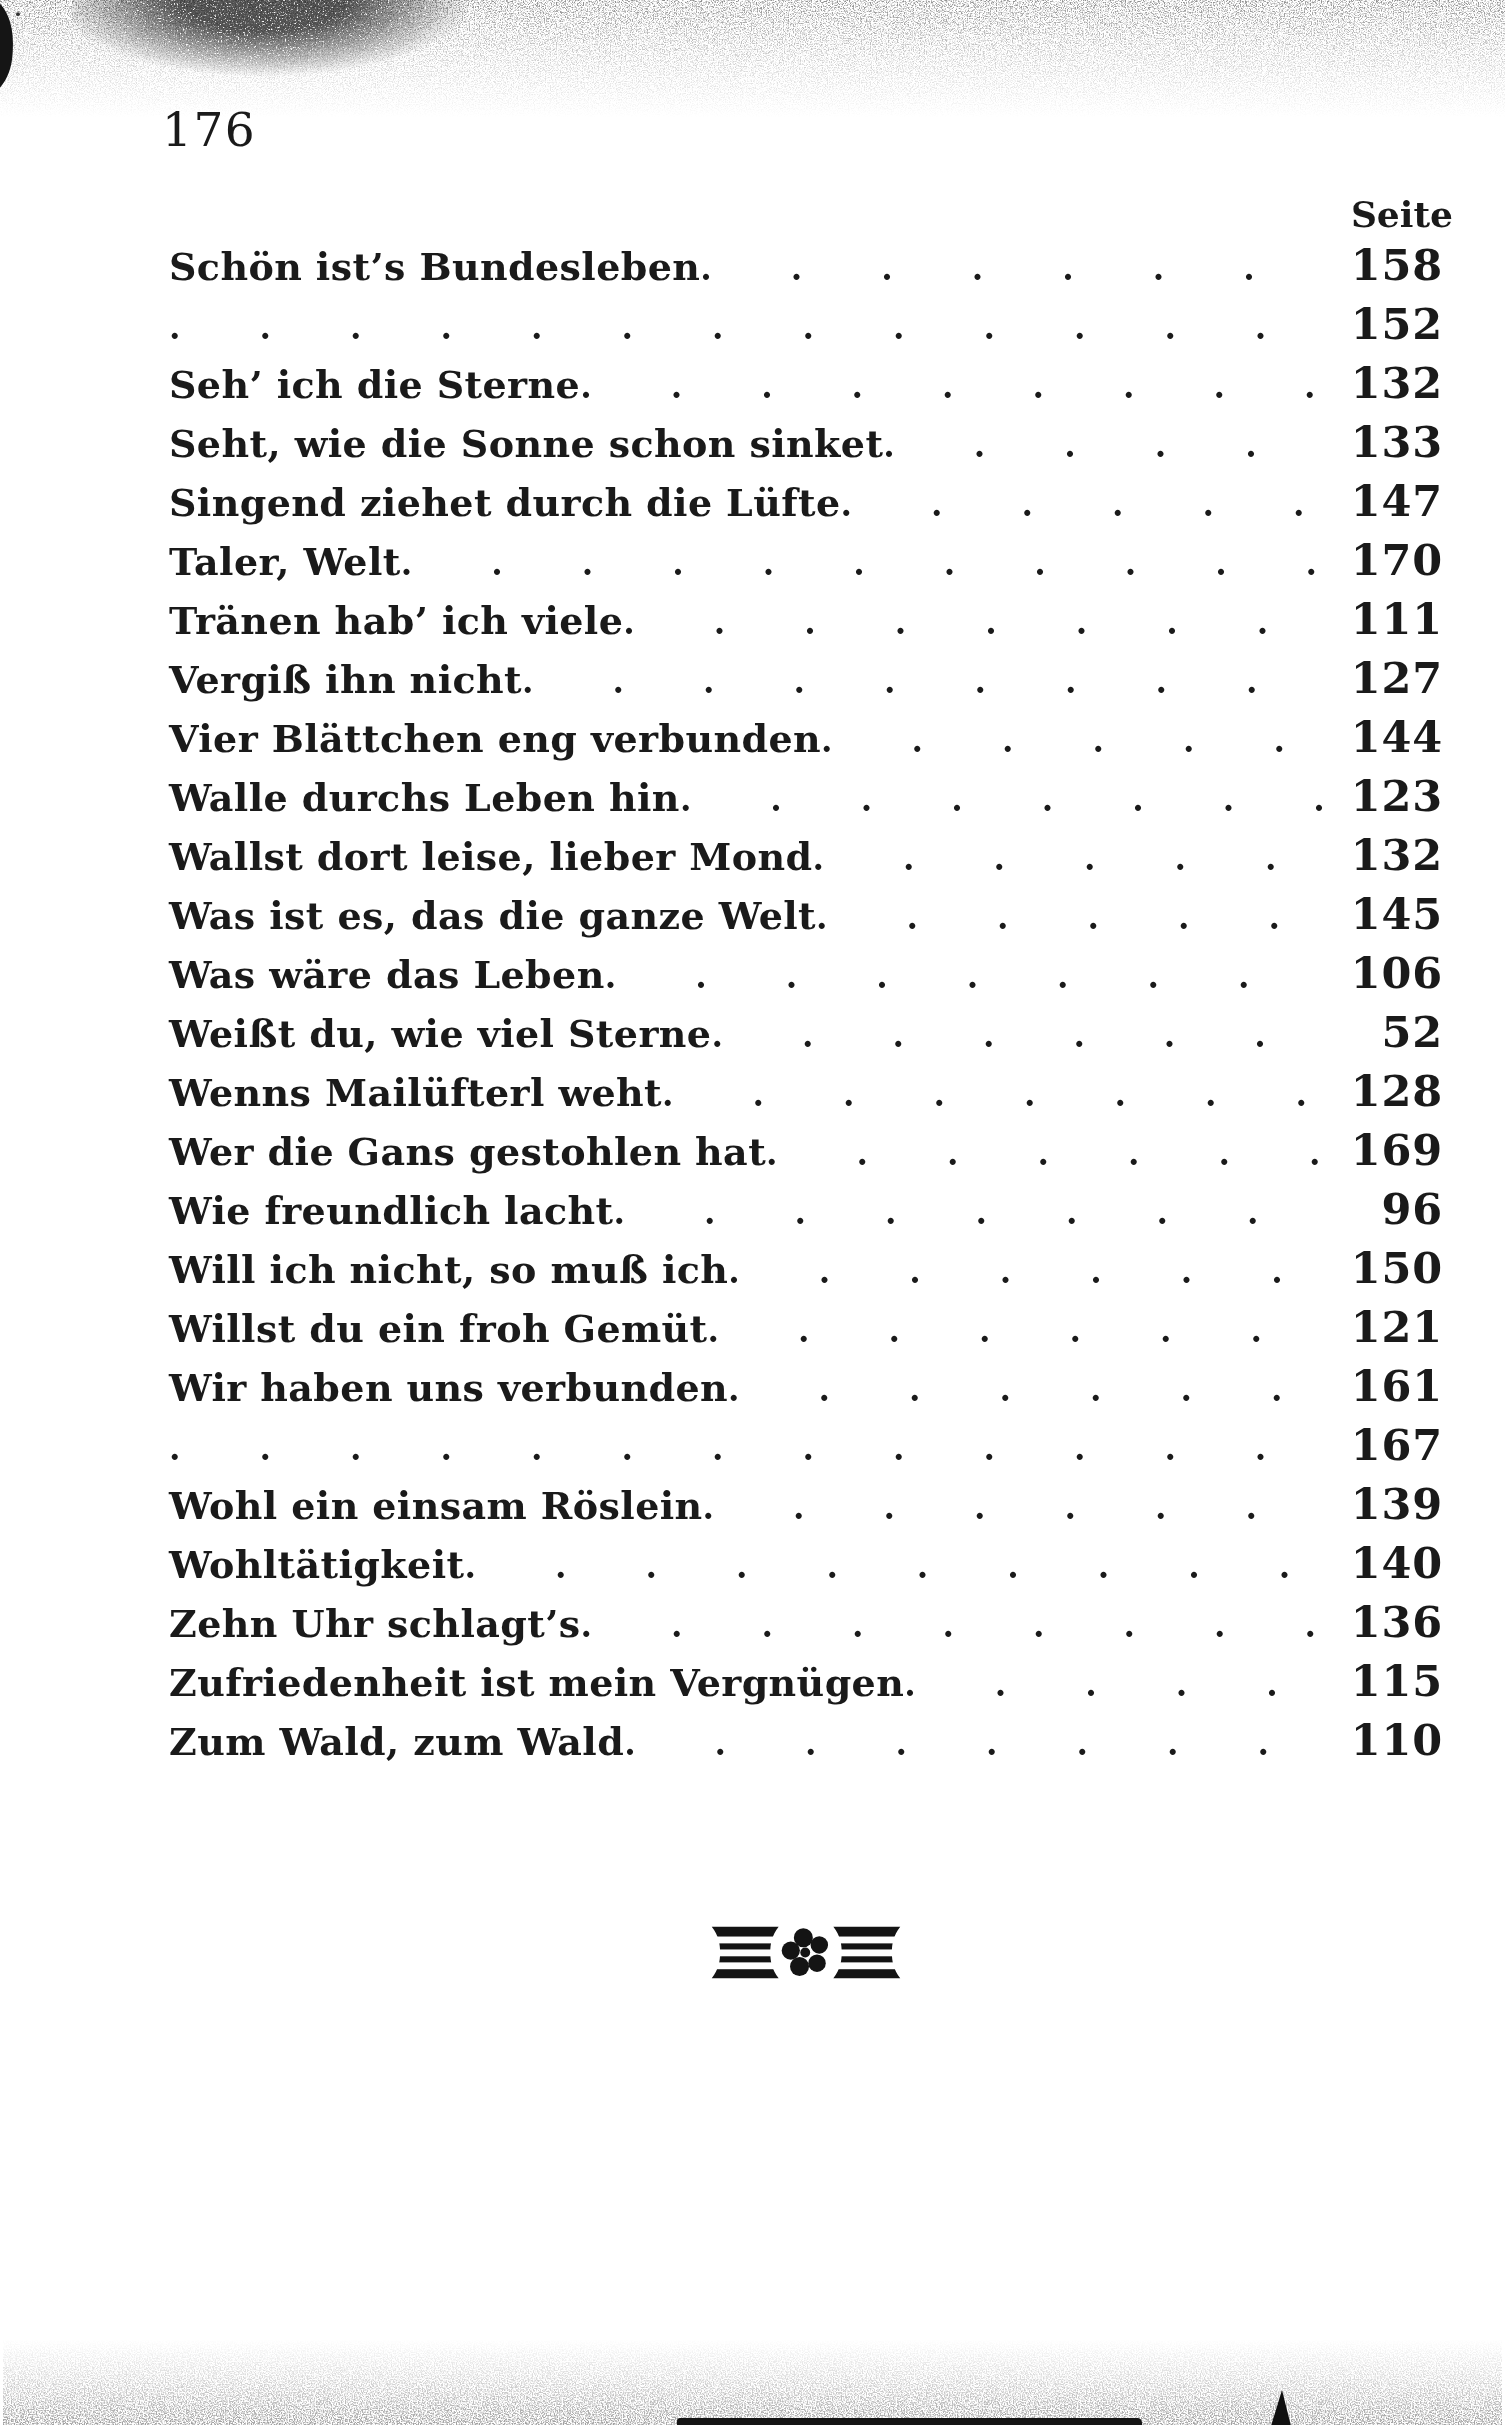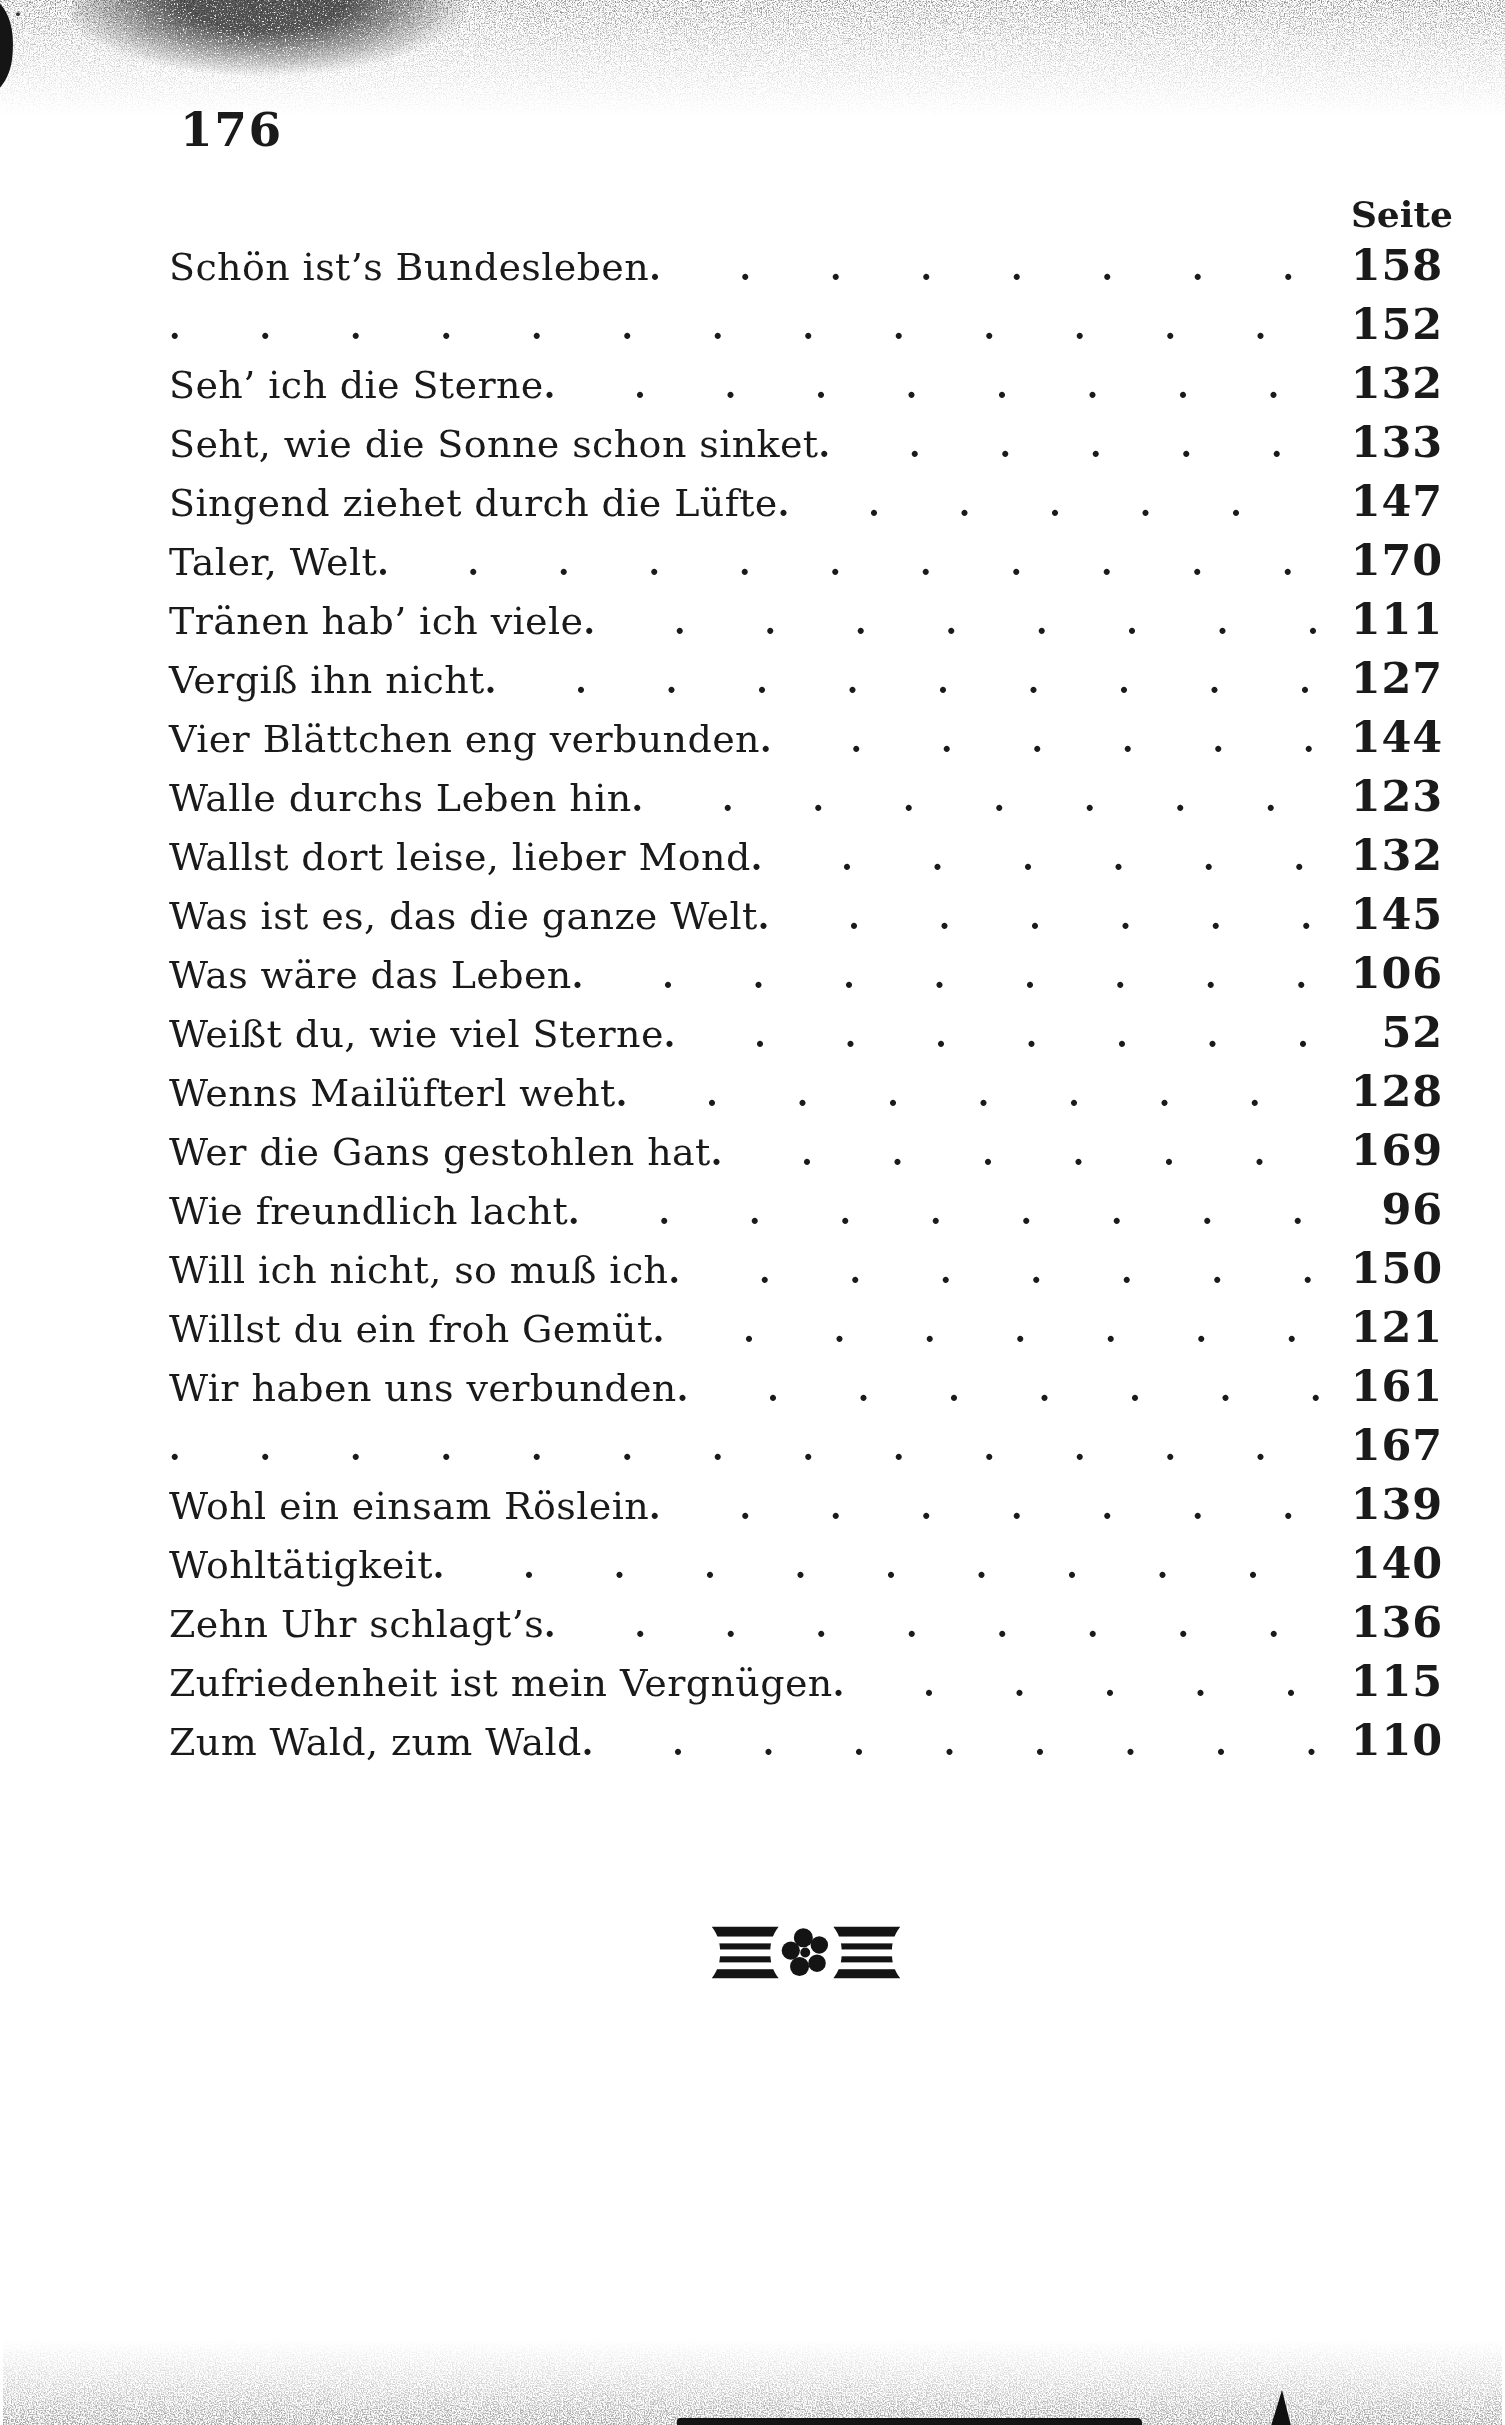--- a/index.html
+++ b/index.html
@@ -33,8 +33,8 @@
   }
   
   .folio{
-    position:absolute;top:106px;left:180px;
-    font-size:47px;font-weight:700;line-height:1;letter-spacing:1.5px;
+    position:absolute;top:106px;left:162px;
+    font-size:47px;font-weight:400;line-height:1;letter-spacing:1.5px;
   }
   .col-header{
     position:absolute;top:196px;right:52px;

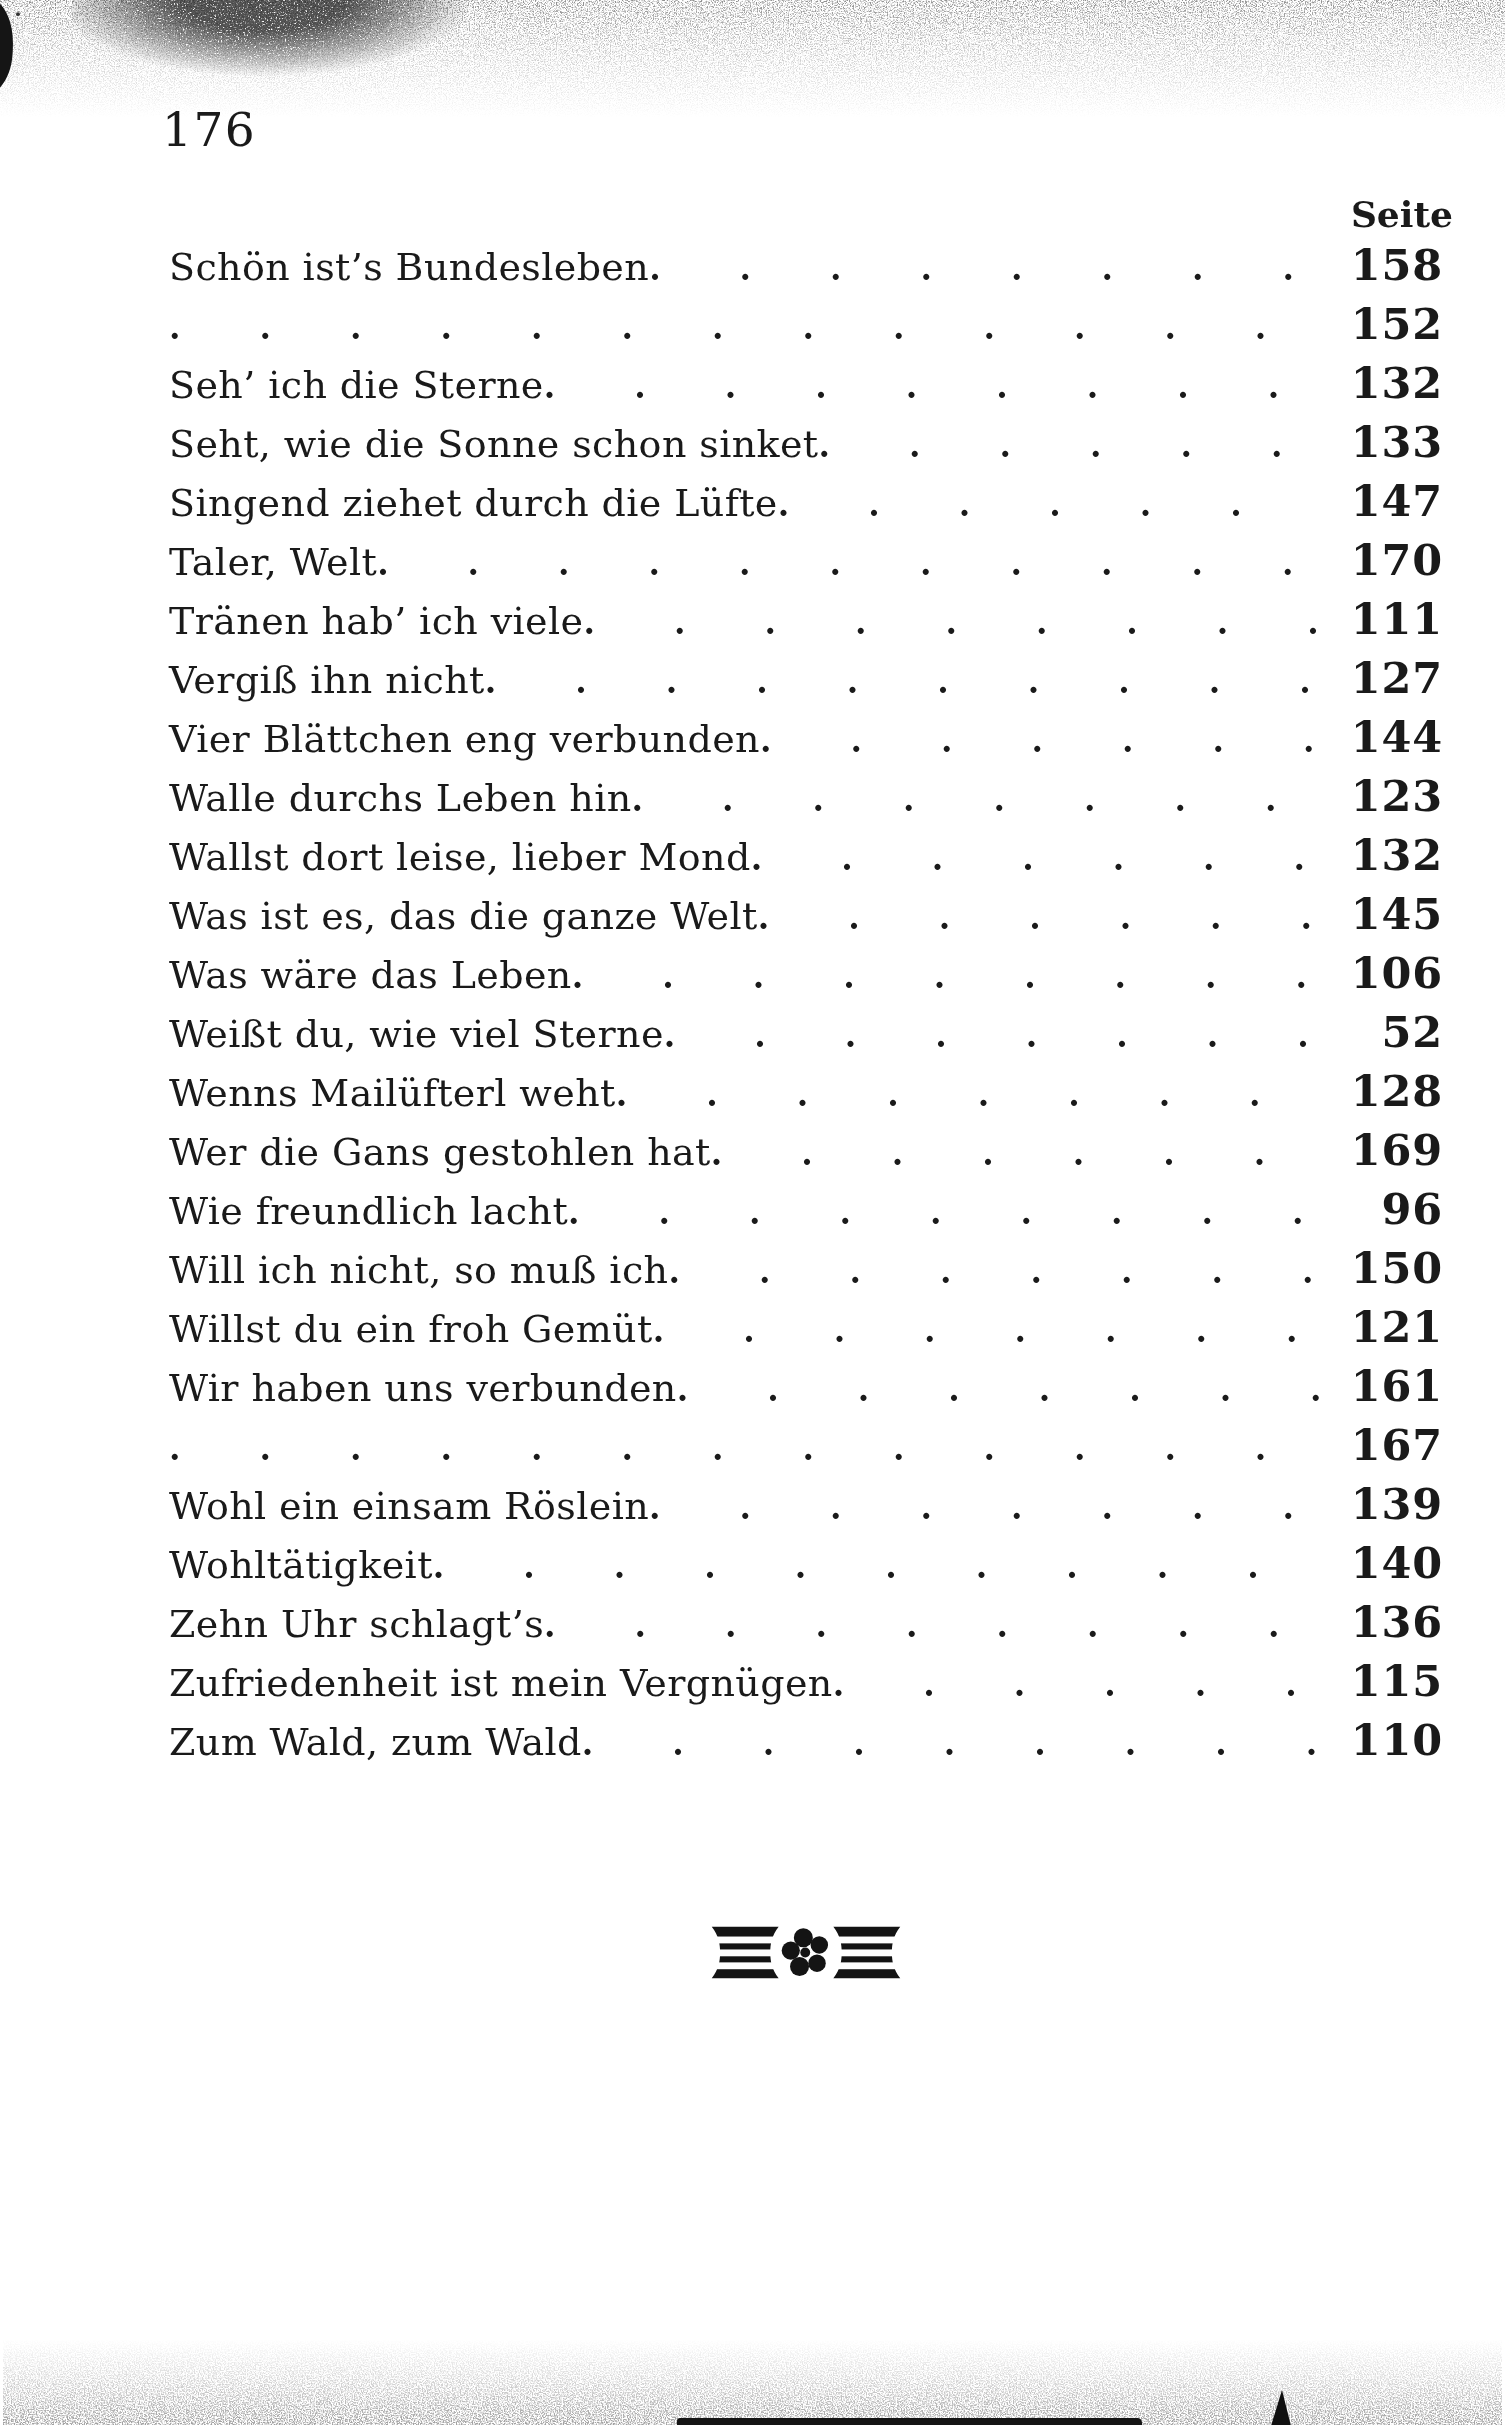--- a/index.html
+++ b/index.html
@@ -48,7 +48,7 @@
   }
   .row .t{
     flex:0 0 auto;max-width:1019px;white-space:nowrap;
-    font-size:38px;font-weight:400;line-height:59px;letter-spacing:0.4px;
+    font-size:38px;font-weight:700;line-height:59px;letter-spacing:0.4px;
   }
   .row .leader{
     flex:1 1 auto;min-width:0;overflow:hidden;

